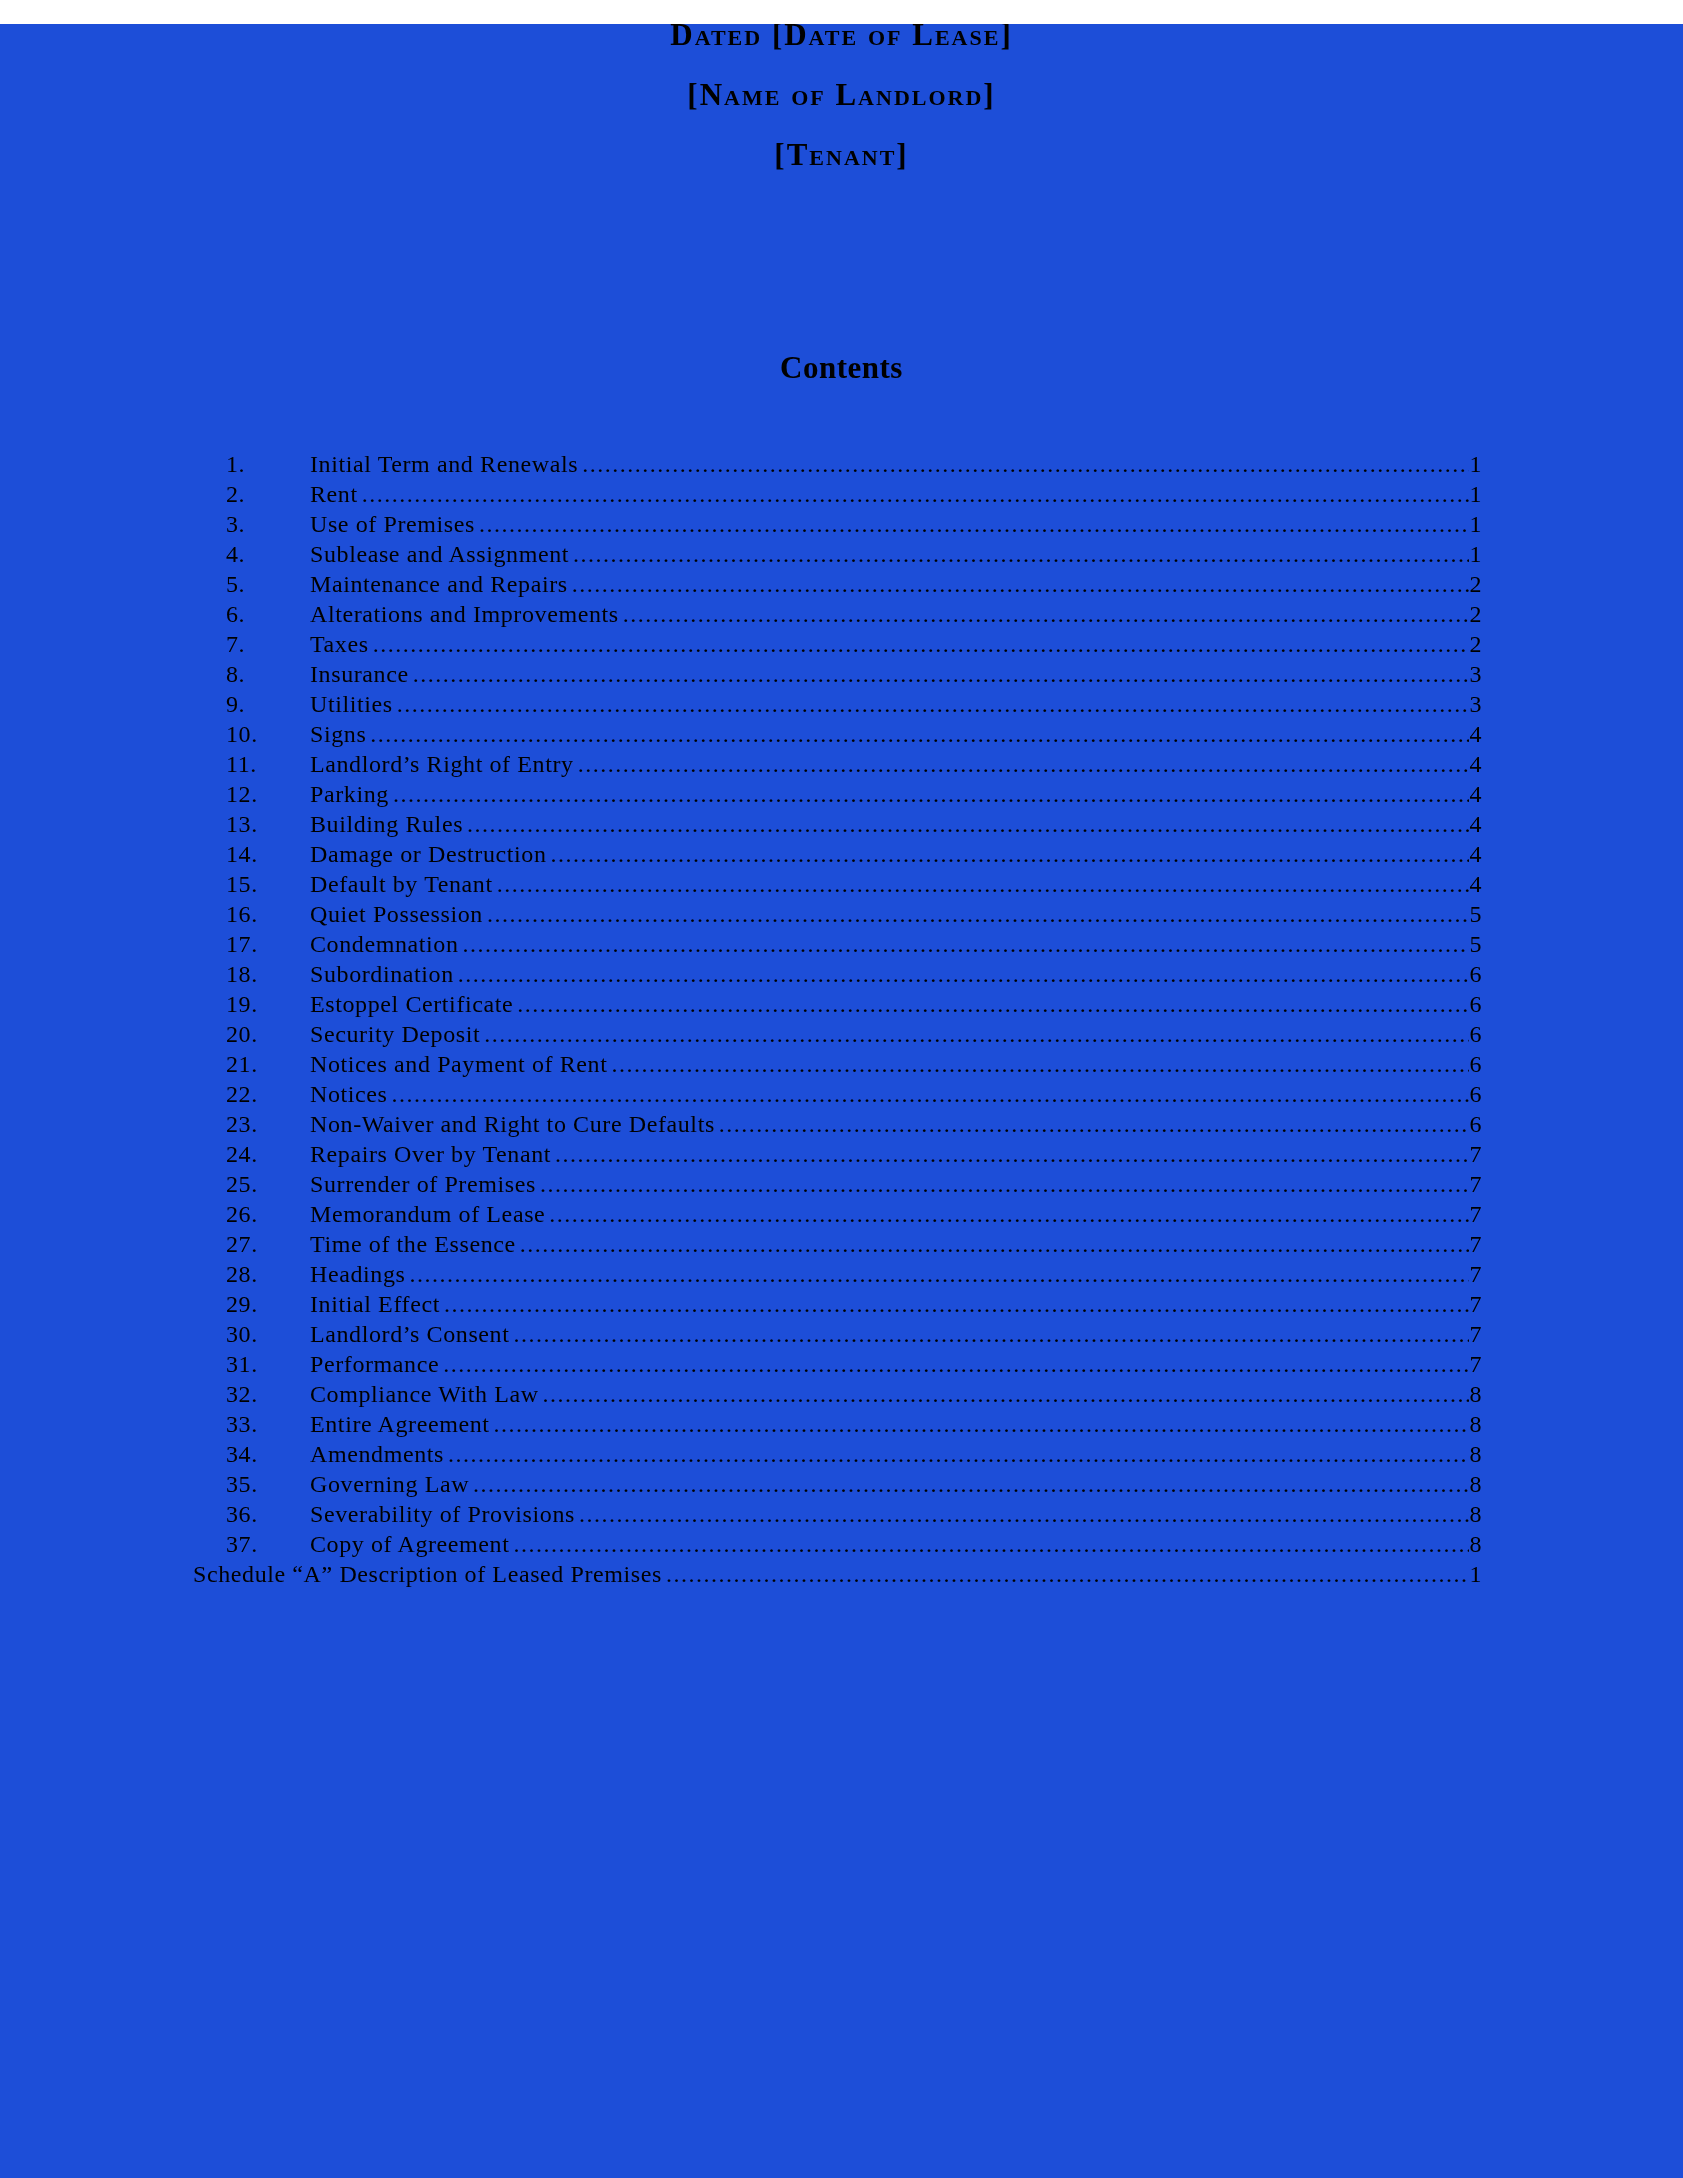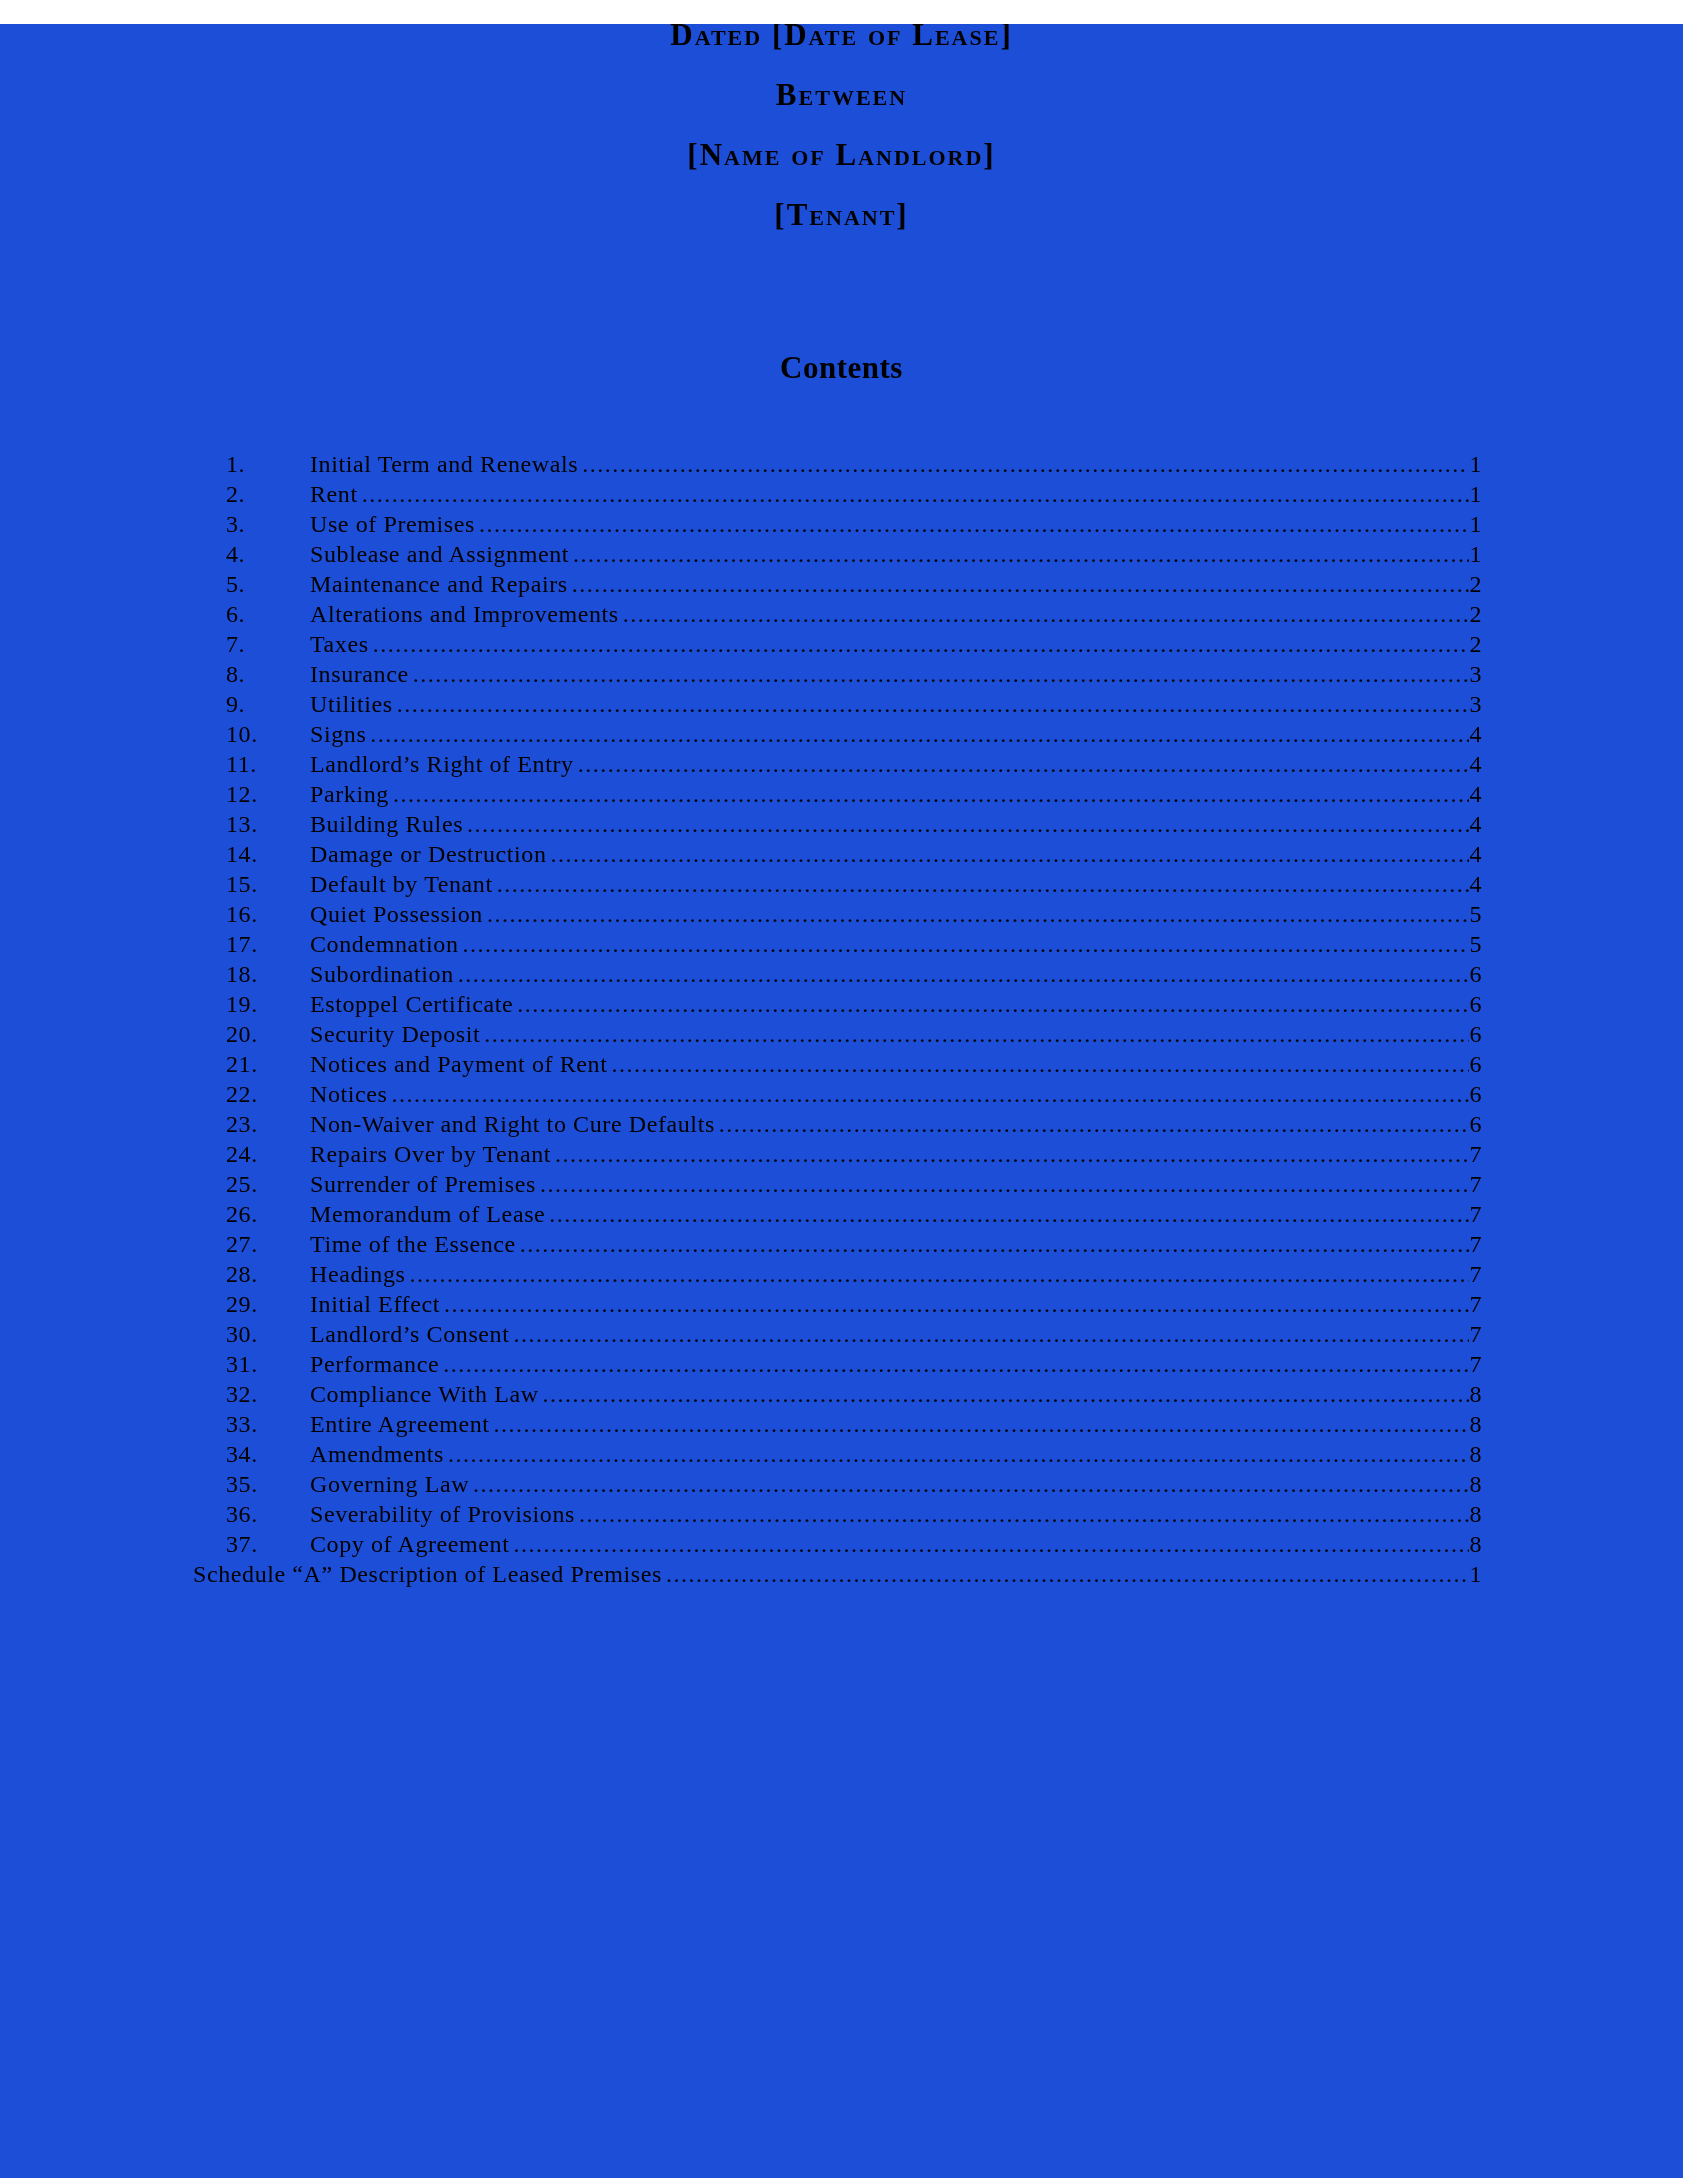--- a/index.html
+++ b/index.html
@@ -83,7 +83,6 @@
 
   <div class="doc-header">
     <div>Dated [Date of Lease]</div>
-    <div>Between</div>
     <div>[Name of Landlord]</div>
     <div>[Tenant]</div>
   </div>

